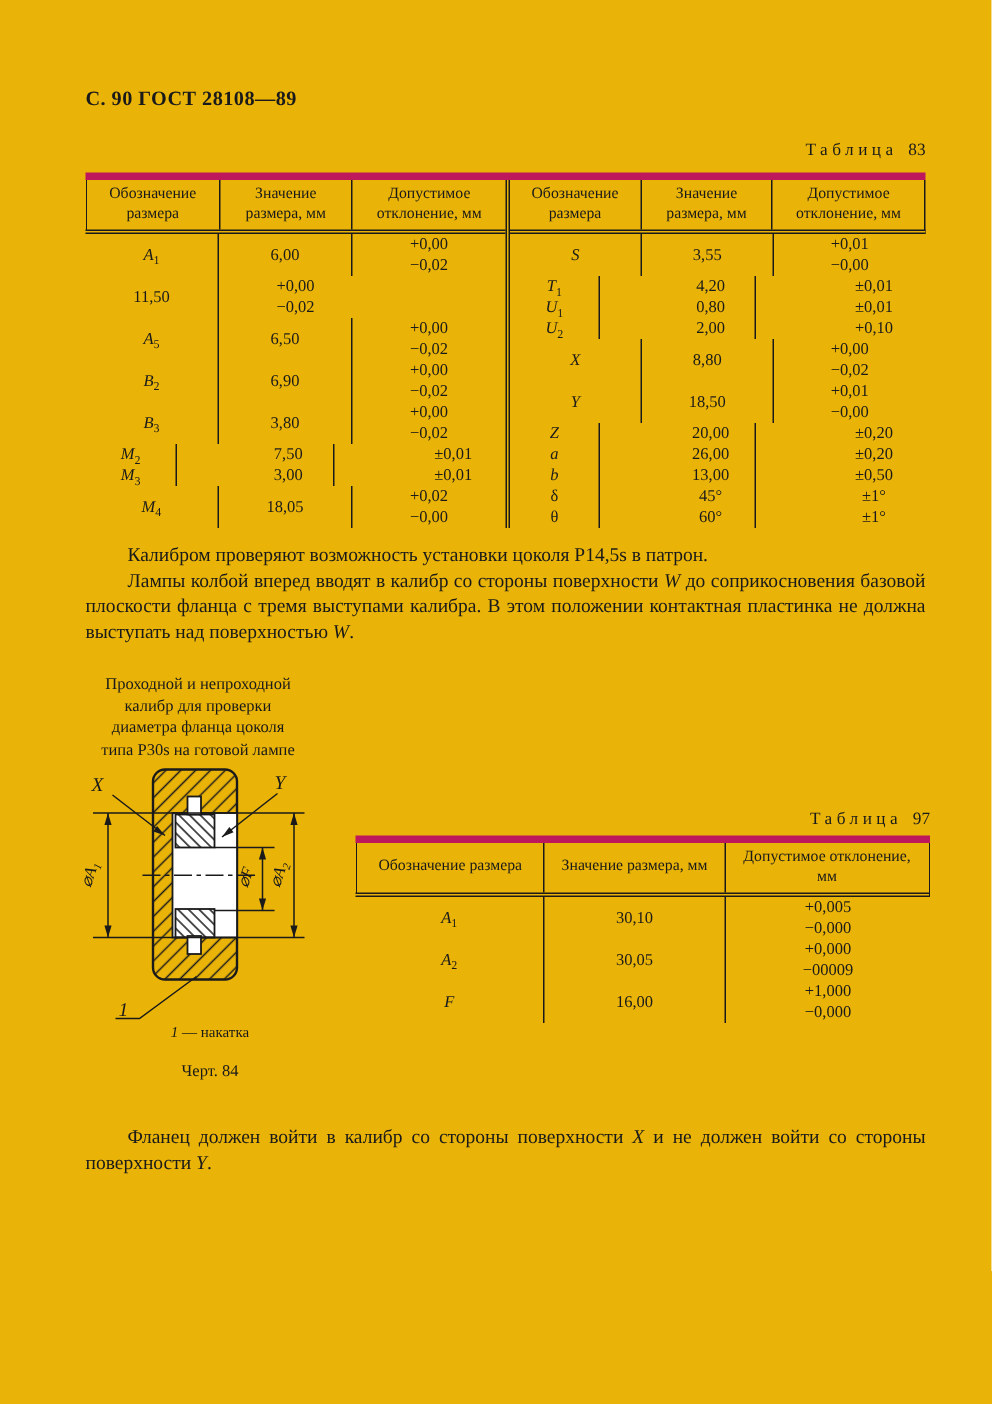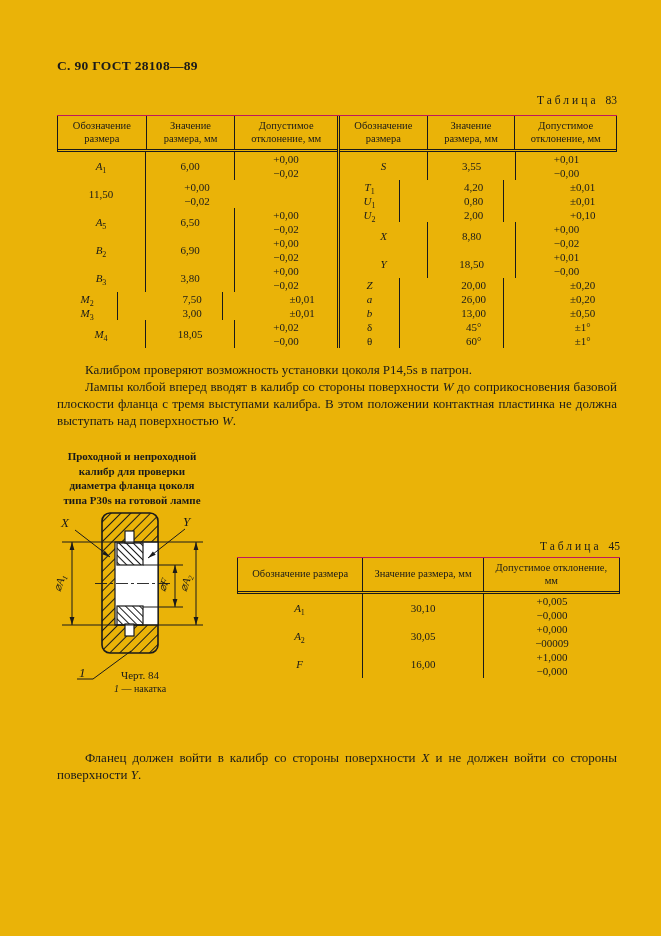--- a/index.html
+++ b/index.html
@@ -13,7 +13,7 @@
   .tc84{left:403px;top:540px;}
 
   
-  .gtable{position:absolute;border-top:1px solid #be185d;font-size:11px;justify-content:space-between;}
+  .gtable{position:absolute;border-top:5px solid #be185d;font-size:11px;justify-content:space-between;}
   .t83{left:57px;top:115px;width:560px;display:flex;}
   .half{width:280px;box-sizing:border-box;}
   .half.right{border-left:3px double #1a1a1a;}

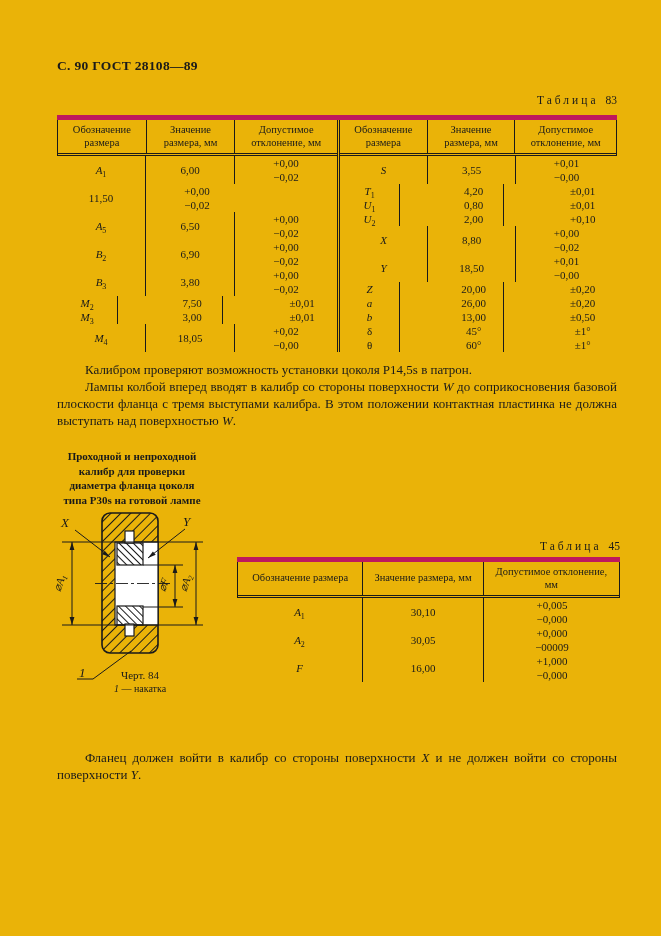--- a/index.html
+++ b/index.html
@@ -45,7 +45,7 @@
 
   
   .fig-caption{position:absolute;left:46px;top:449px;width:172px;text-align:center;
-               font-weight:bold;font-size:11px;line-height:14.5px;}
+               font-weight:normal;font-size:11px;line-height:14.5px;}
   .drawing{position:absolute;left:35px;top:505px;}
   .legend{position:absolute;left:70px;top:683px;width:140px;text-align:center;font-size:10px;}
   .fig-num{position:absolute;left:70px;top:669px;width:140px;text-align:center;font-size:11px;}

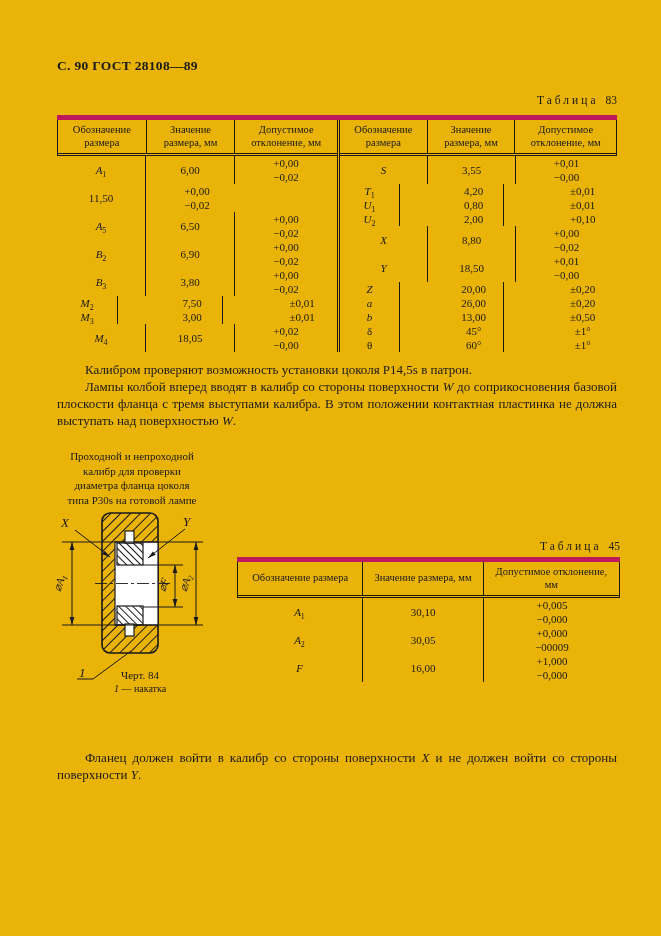--- a/index.html
+++ b/index.html
@@ -339,7 +339,7 @@
   <div class="fig-num">Черт. 84</div>
 
   <div class="tbl-caption tc84">
-    <span class="cap-word">Таблица</span><span class="cap-num">45</span>
+    <span class="cap-word">Таблица</span><span class="cap-num">97</span>
   </div>
 
   <div class="gtable t84">

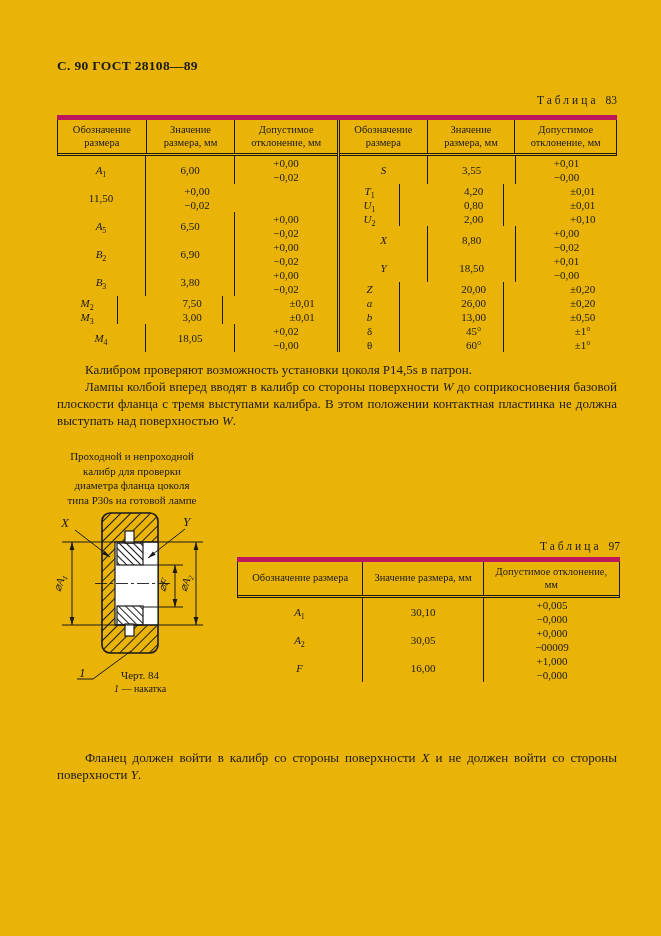--- a/index.html
+++ b/index.html
@@ -48,7 +48,7 @@
                font-weight:normal;font-size:11px;line-height:14.5px;}
   .drawing{position:absolute;left:35px;top:505px;}
   .legend{position:absolute;left:70px;top:683px;width:140px;text-align:center;font-size:10px;}
-  .fig-num{position:absolute;left:70px;top:669px;width:140px;text-align:center;font-size:11px;}
+  .fig-num{position:absolute;left:70px;top:708px;width:140px;text-align:center;font-size:11px;}
   svg text{font-family:"Liberation Serif",serif;fill:#1a1a1a;}
   svg .lbl{font-size:13px;font-style:italic;}
   svg .dim{font-size:11px;font-style:italic;}

